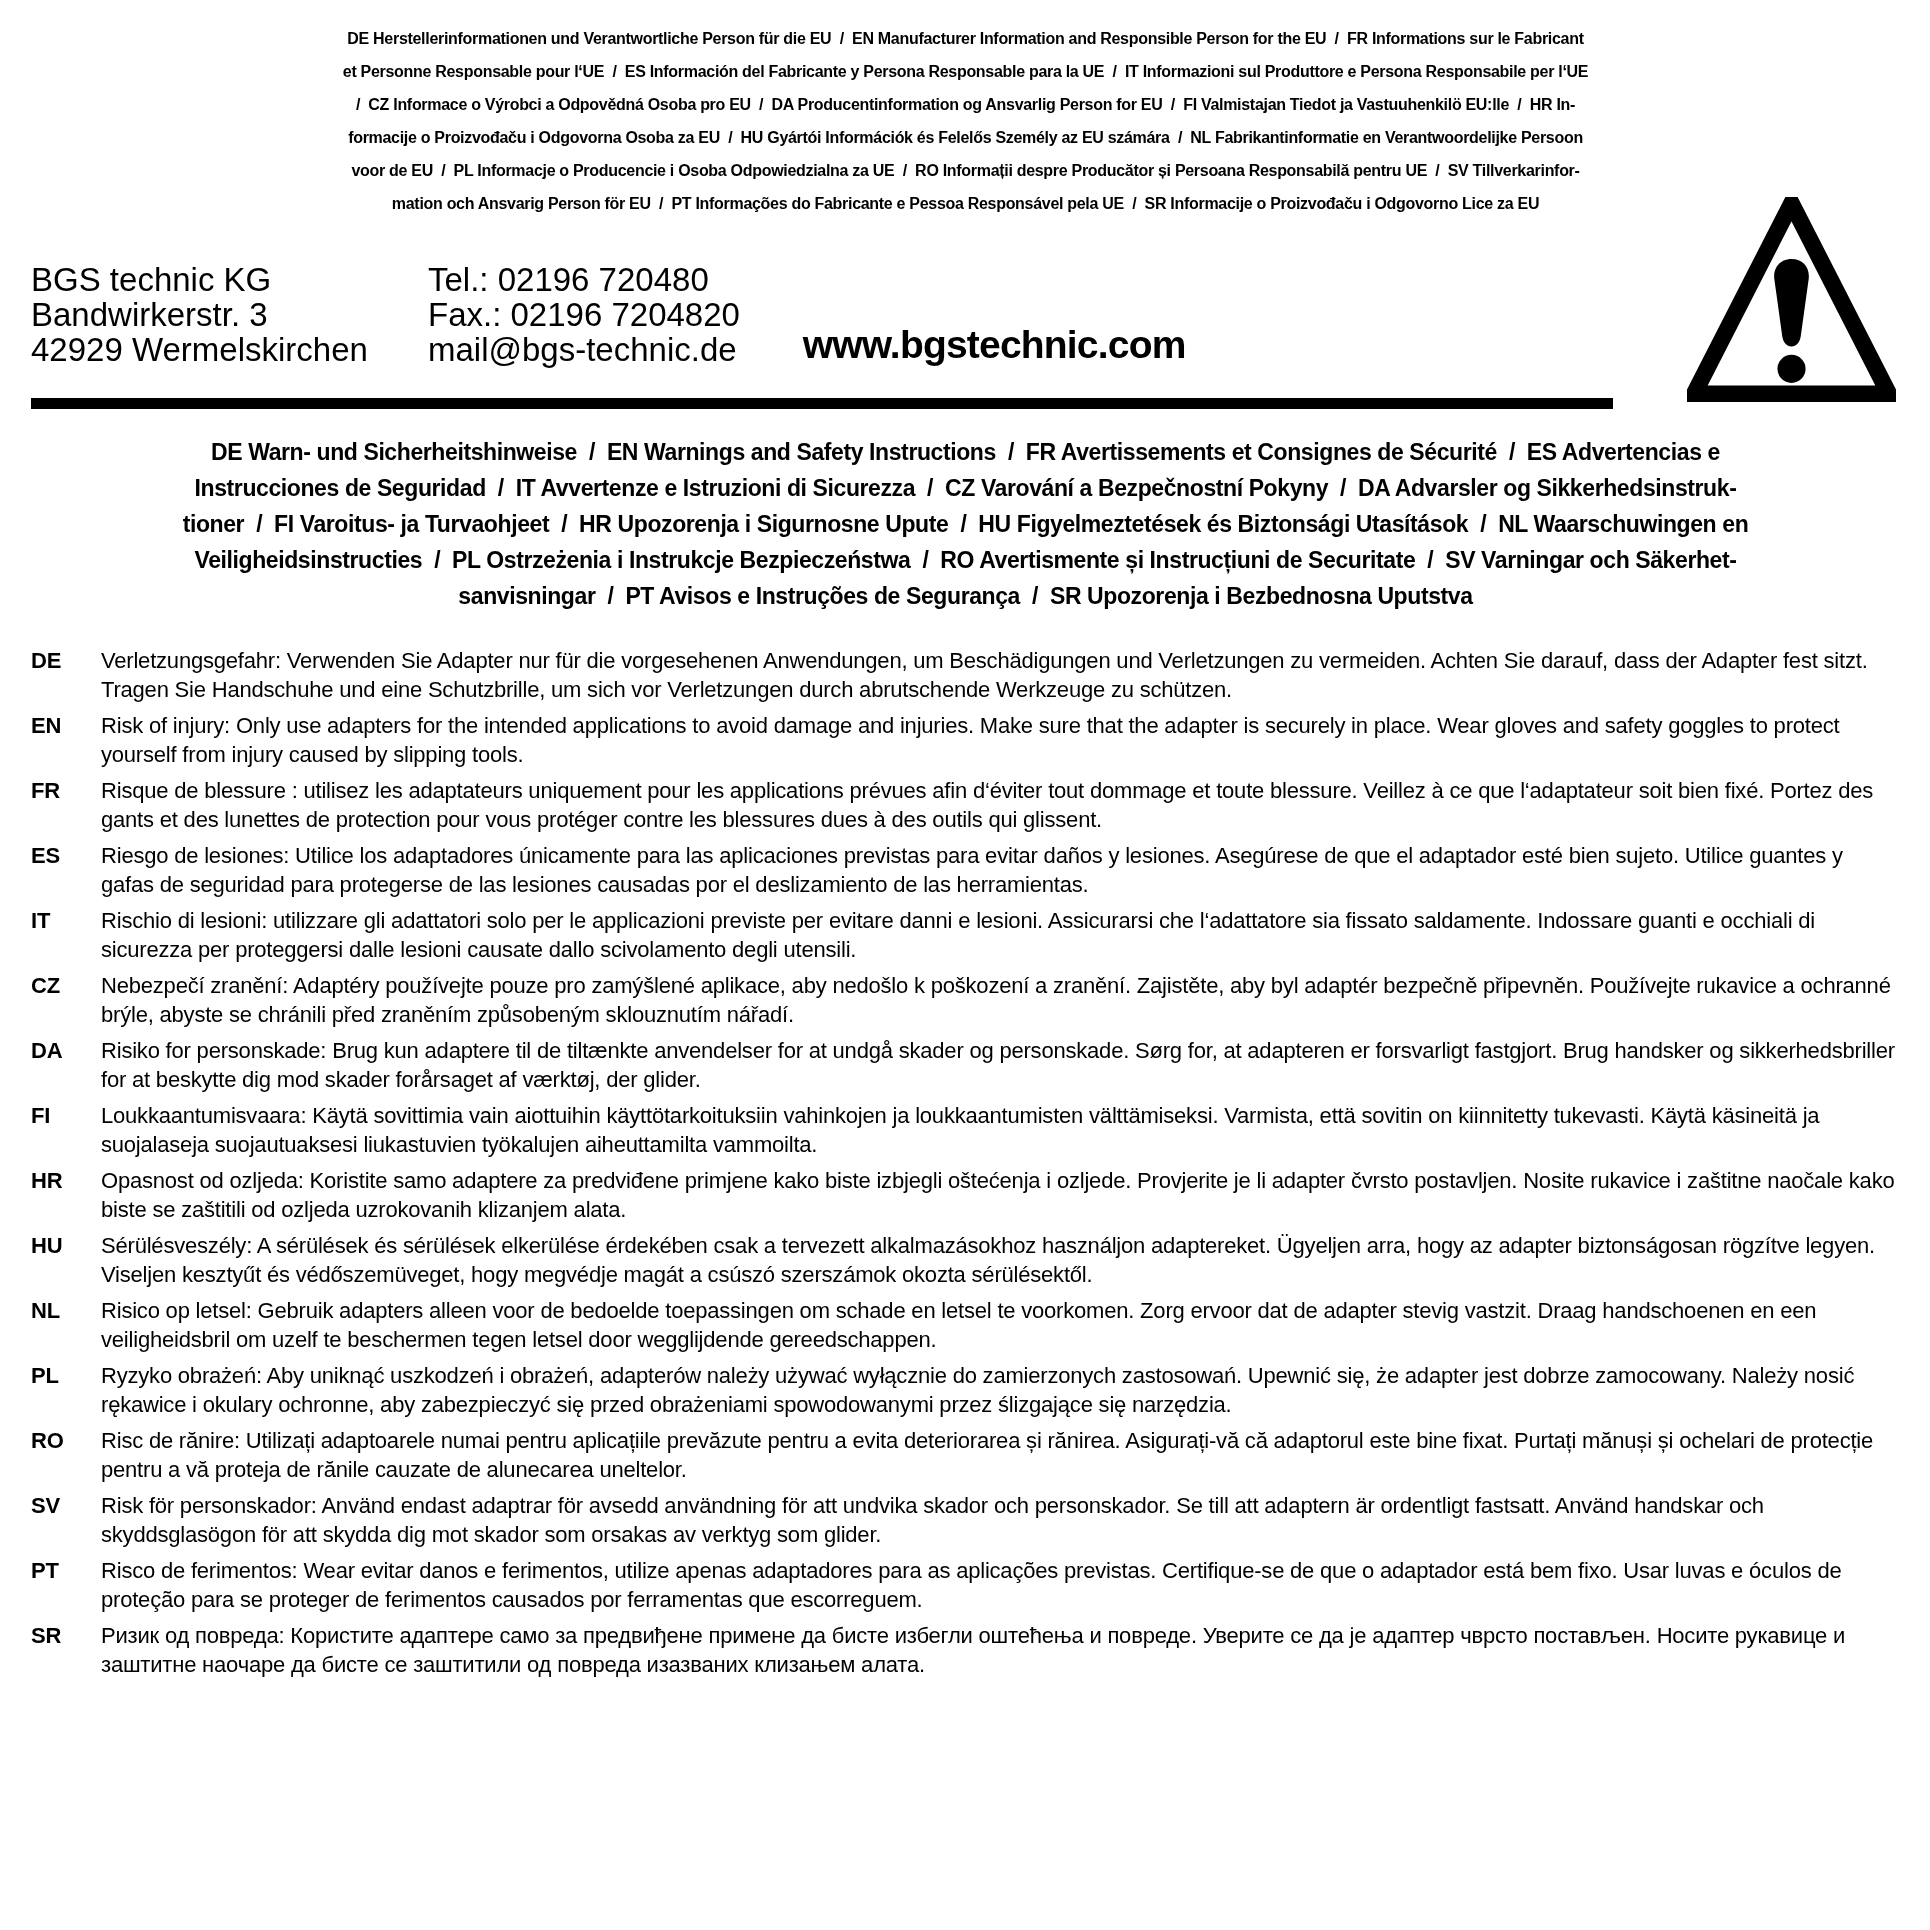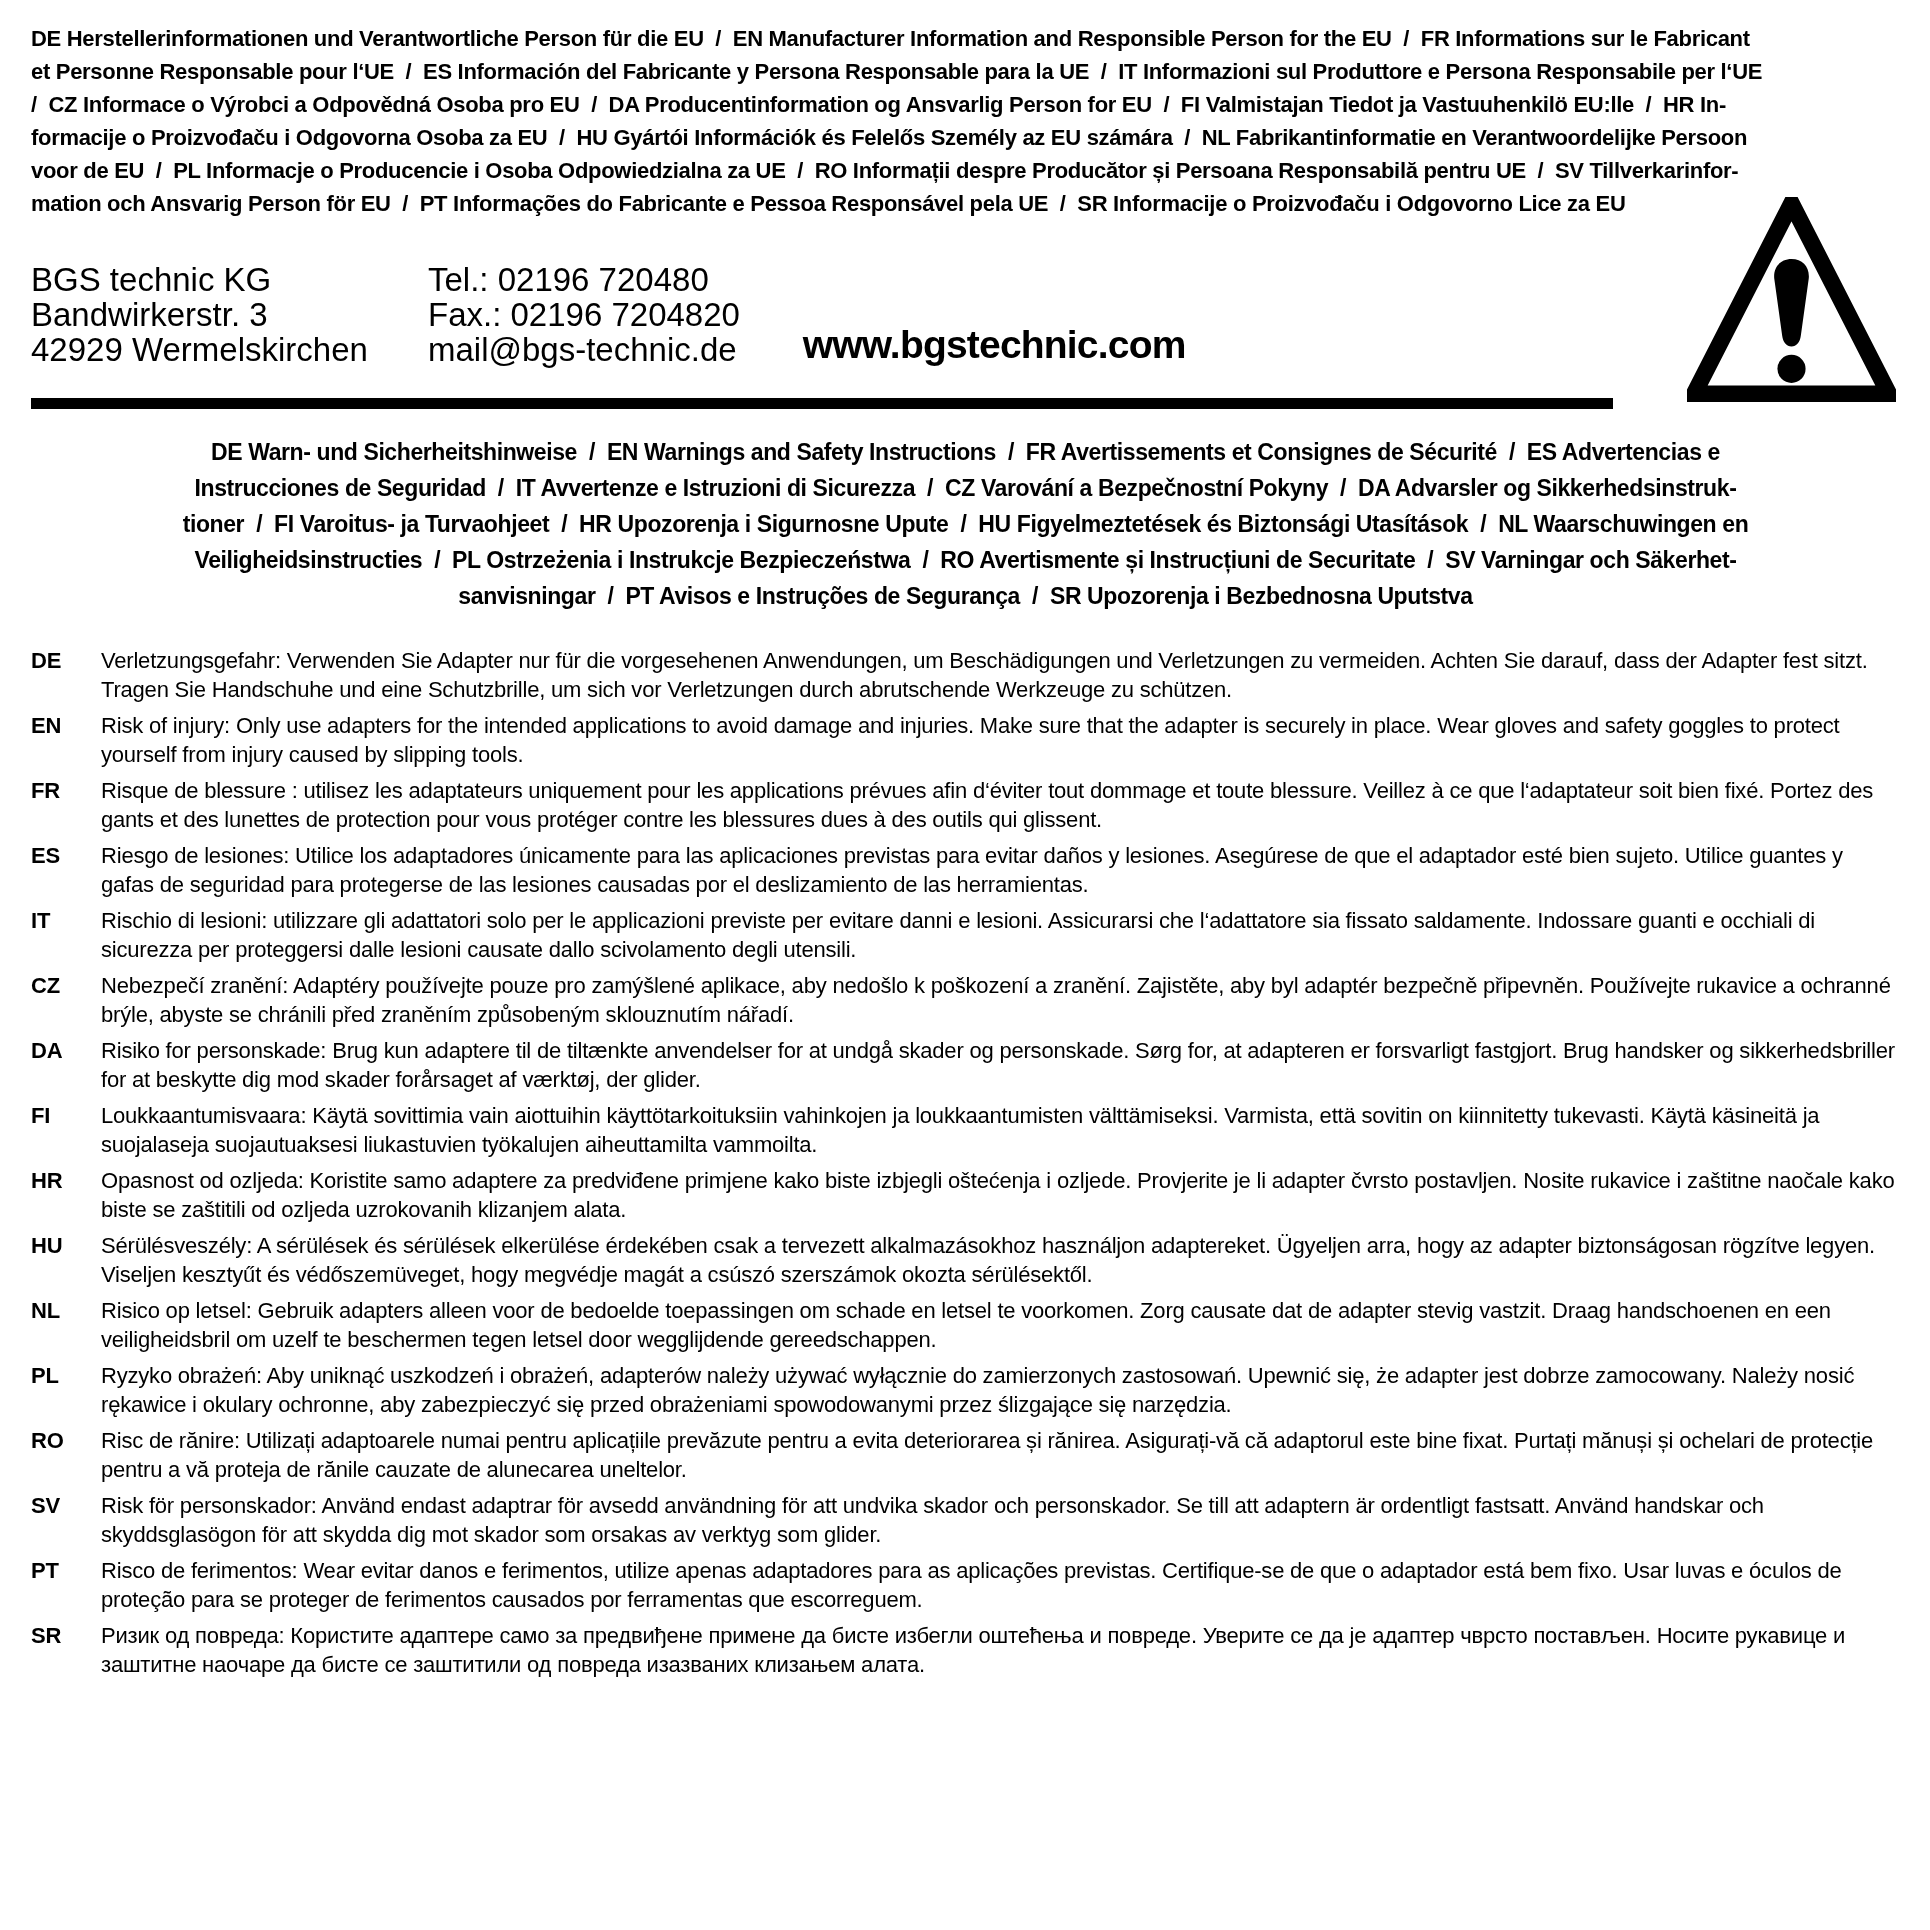--- a/index.html
+++ b/index.html
@@ -12,8 +12,8 @@
   .page { position: relative; width: 1930px; height: 1930px; overflow: hidden; box-sizing: border-box; padding: 22px 30px 0 31px; }
 
   .h1 {
-    font-weight: bold; font-size: 22px; line-height: 33px;
-    letter-spacing: -0.3px; white-space: pre-wrap; margin: 0;
+    font-weight: bold; font-size: 16px; line-height: 33px;
+    letter-spacing: -0.3px; white-space: pre-wrap; margin: 0; text-align: center;
   }
 
   .brand-row { display: flex; margin-top: 11px; height: 165px; align-items: flex-start; }

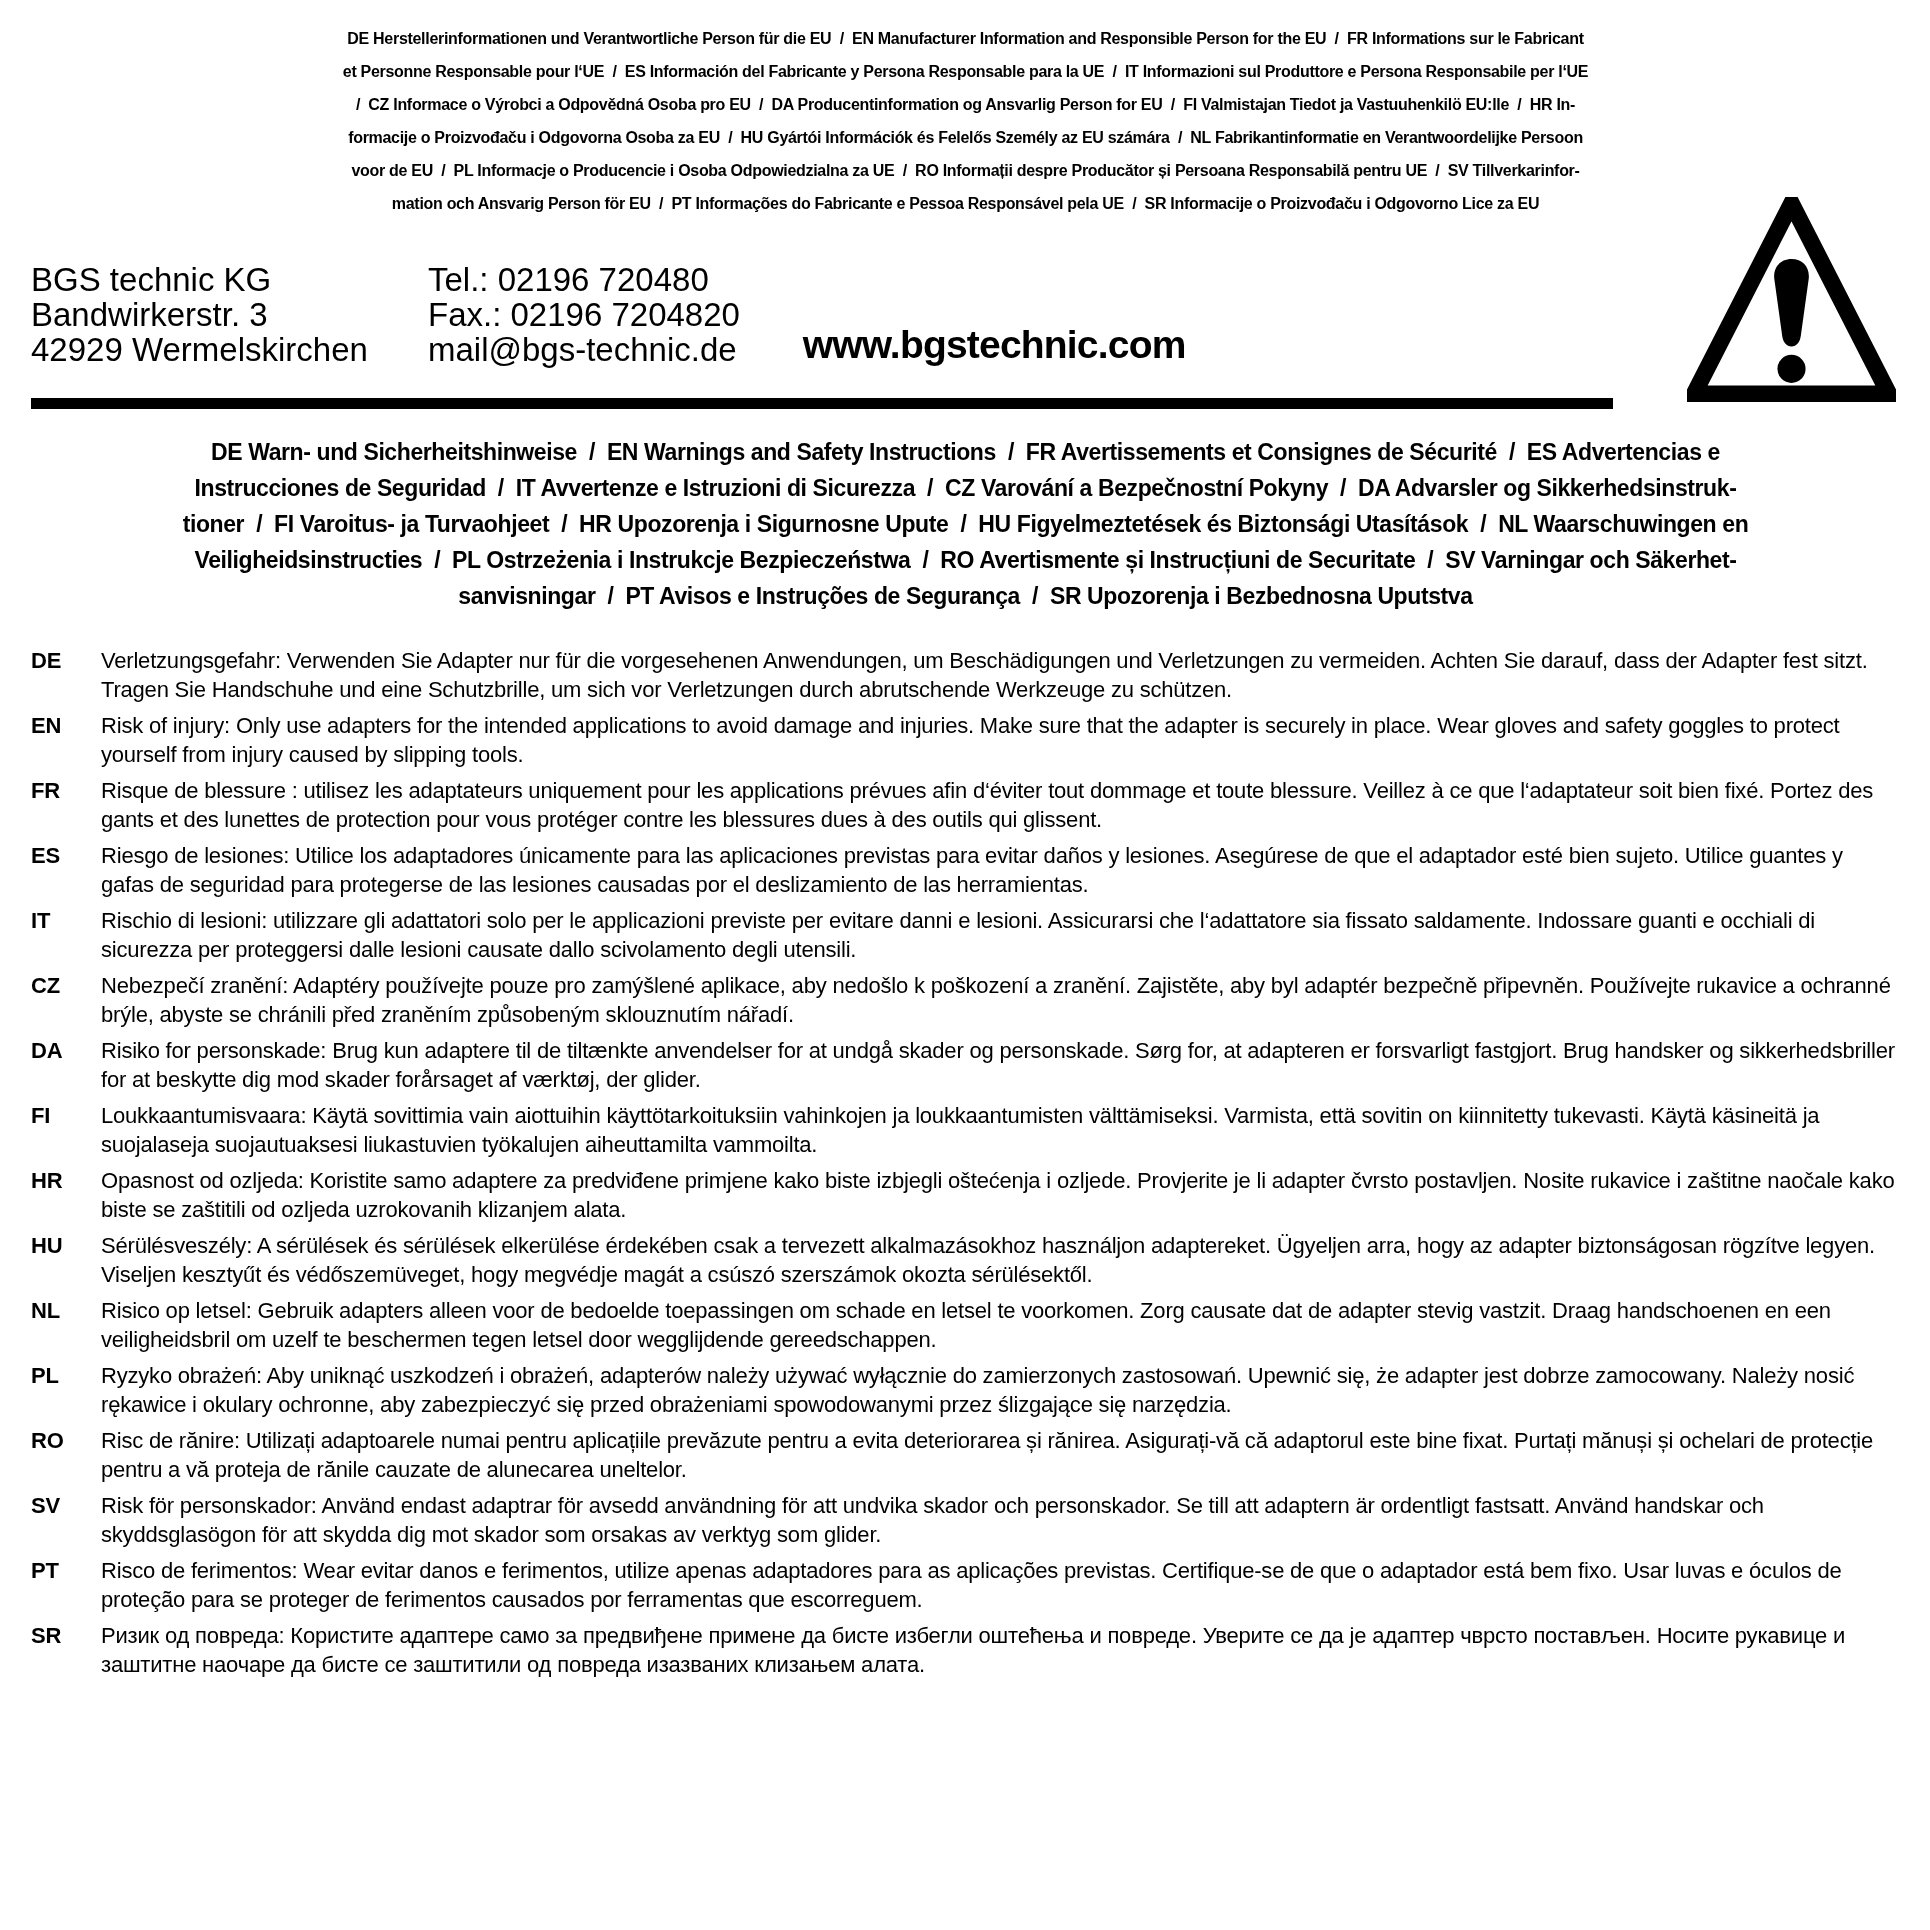--- a/index.html
+++ b/index.html
@@ -133,7 +133,7 @@
 
     <div class="item">
       <div class="code">NL</div>
-      <div class="text">Risico op letsel: Gebruik adapters alleen voor de bedoelde toepassingen om schade en letsel te voorkomen. Zorg causate dat de adapter stevig vastzit. Draag handschoenen en een veiligheidsbril om uzelf te beschermen tegen letsel door wegglijdende gereedschappen.</div>
+      <div class="text">Risico op letsel: Gebruik adapters alleen voor de bedoelde toepassingen om schade en letsel te voorkomen. Zorg ervoor dat de adapter stevig vastzit. Draag handschoenen en een veiligheidsbril om uzelf te beschermen tegen letsel door wegglijdende gereedschappen.</div>
     </div>
 
     <div class="item">

